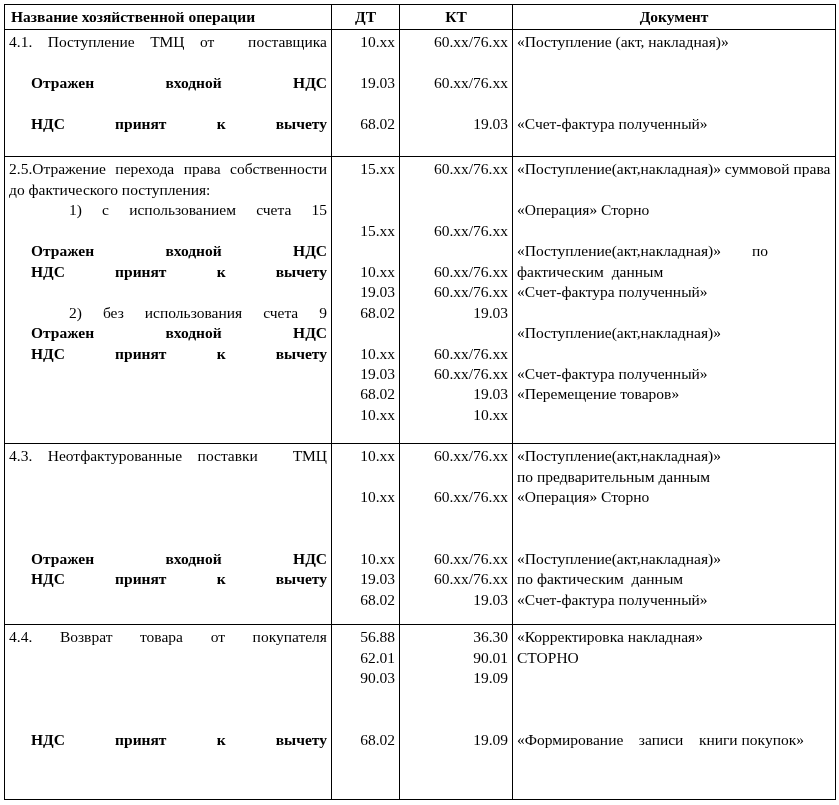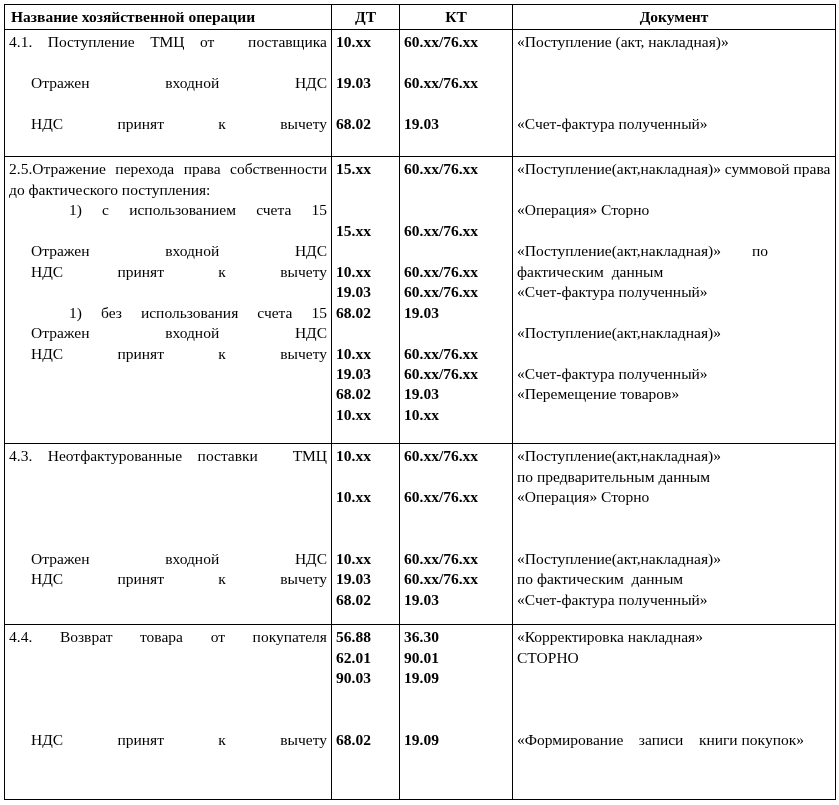--- a/index.html
+++ b/index.html
@@ -50,9 +50,8 @@
     padding-left: 6px;
   }
   td.codes {
-    text-align: left;
+    text-align: right;
     white-space: nowrap;
-    font-weight: bold;
   }
   td.desc {
     text-align: left;

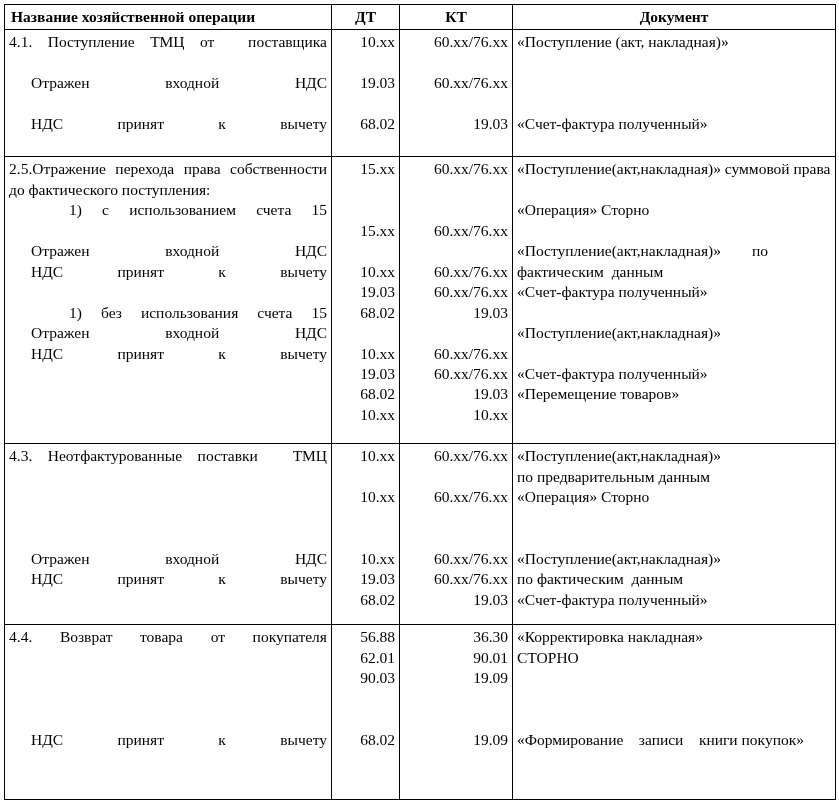--- a/index.html
+++ b/index.html
@@ -78,7 +78,7 @@
     text-align-last: left;
     display: block;
   }
-  .indent1 { padding-left: 22px; display: block; }
+  .indent1 { padding-left: 22px; display: block; font-weight: bold; }
   .indent2 { padding-left: 60px; display: block; }
 </style>
 </head>

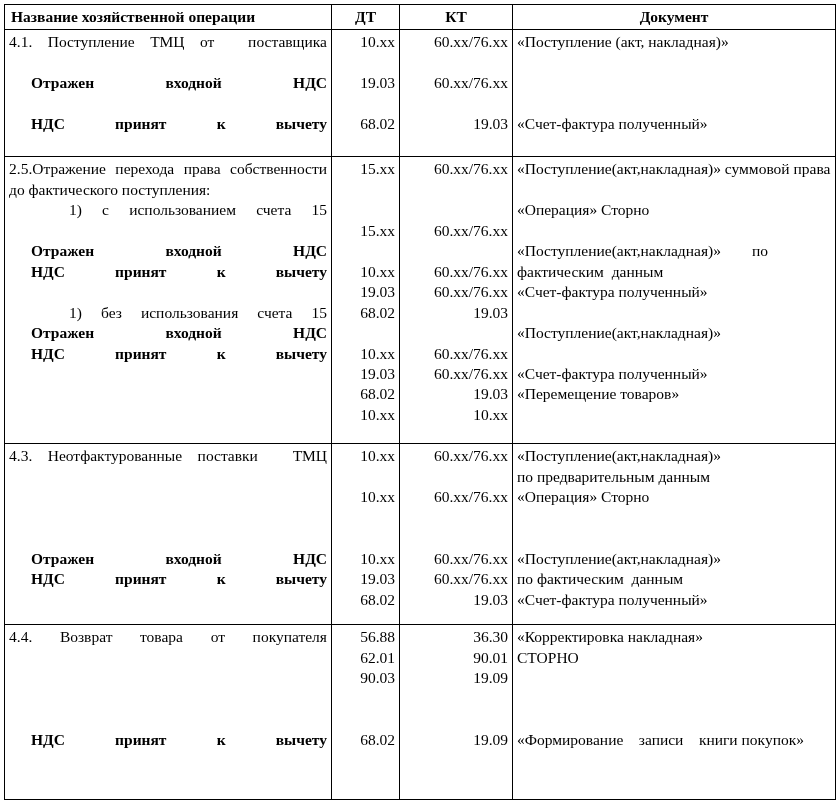--- a/index.html
+++ b/index.html
@@ -141,7 +141,7 @@
           <span class="indent1">Отражен входной НДС</span>
           <span class="indent1">НДС принят к вычету</span>
           <span class="ln blank">&nbsp;</span>
-          <span class="indent2">1) без использования счета 15</span>
+          <span class="indent2">2) без использования счета 9</span>
           <span class="indent1">Отражен входной НДС</span>
           <span class="indent1">НДС принят к вычету</span>
         </td>

